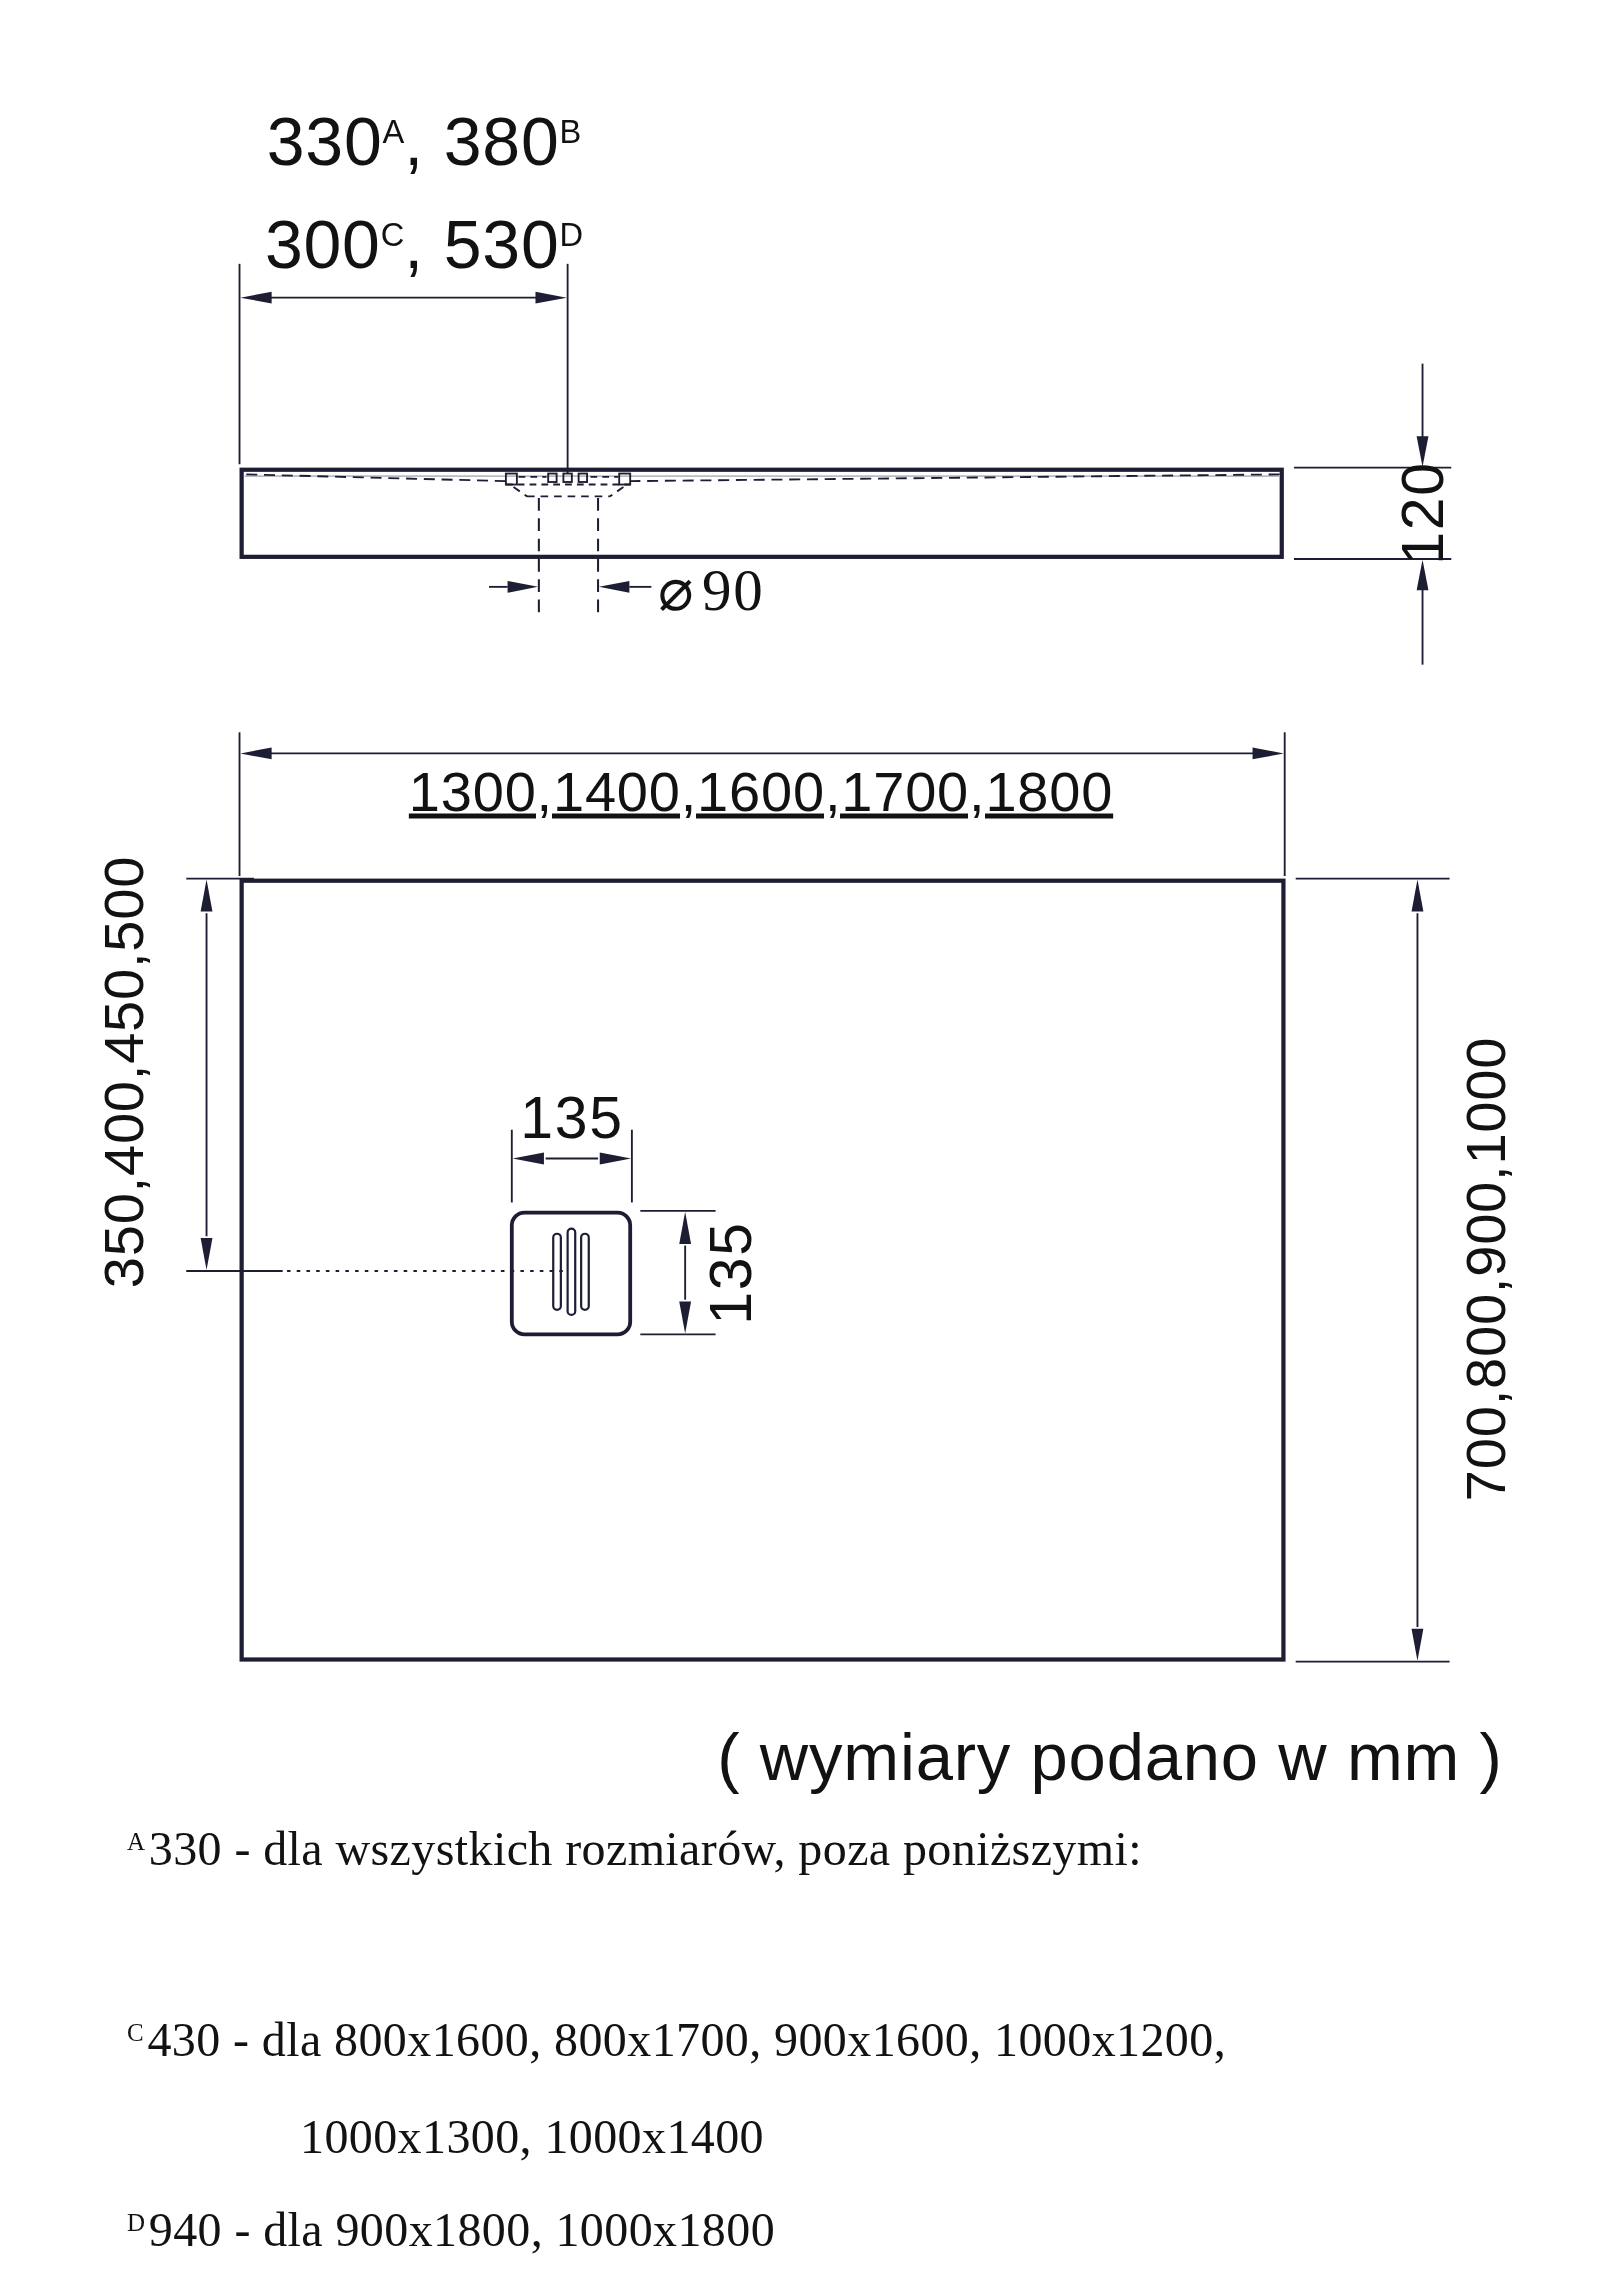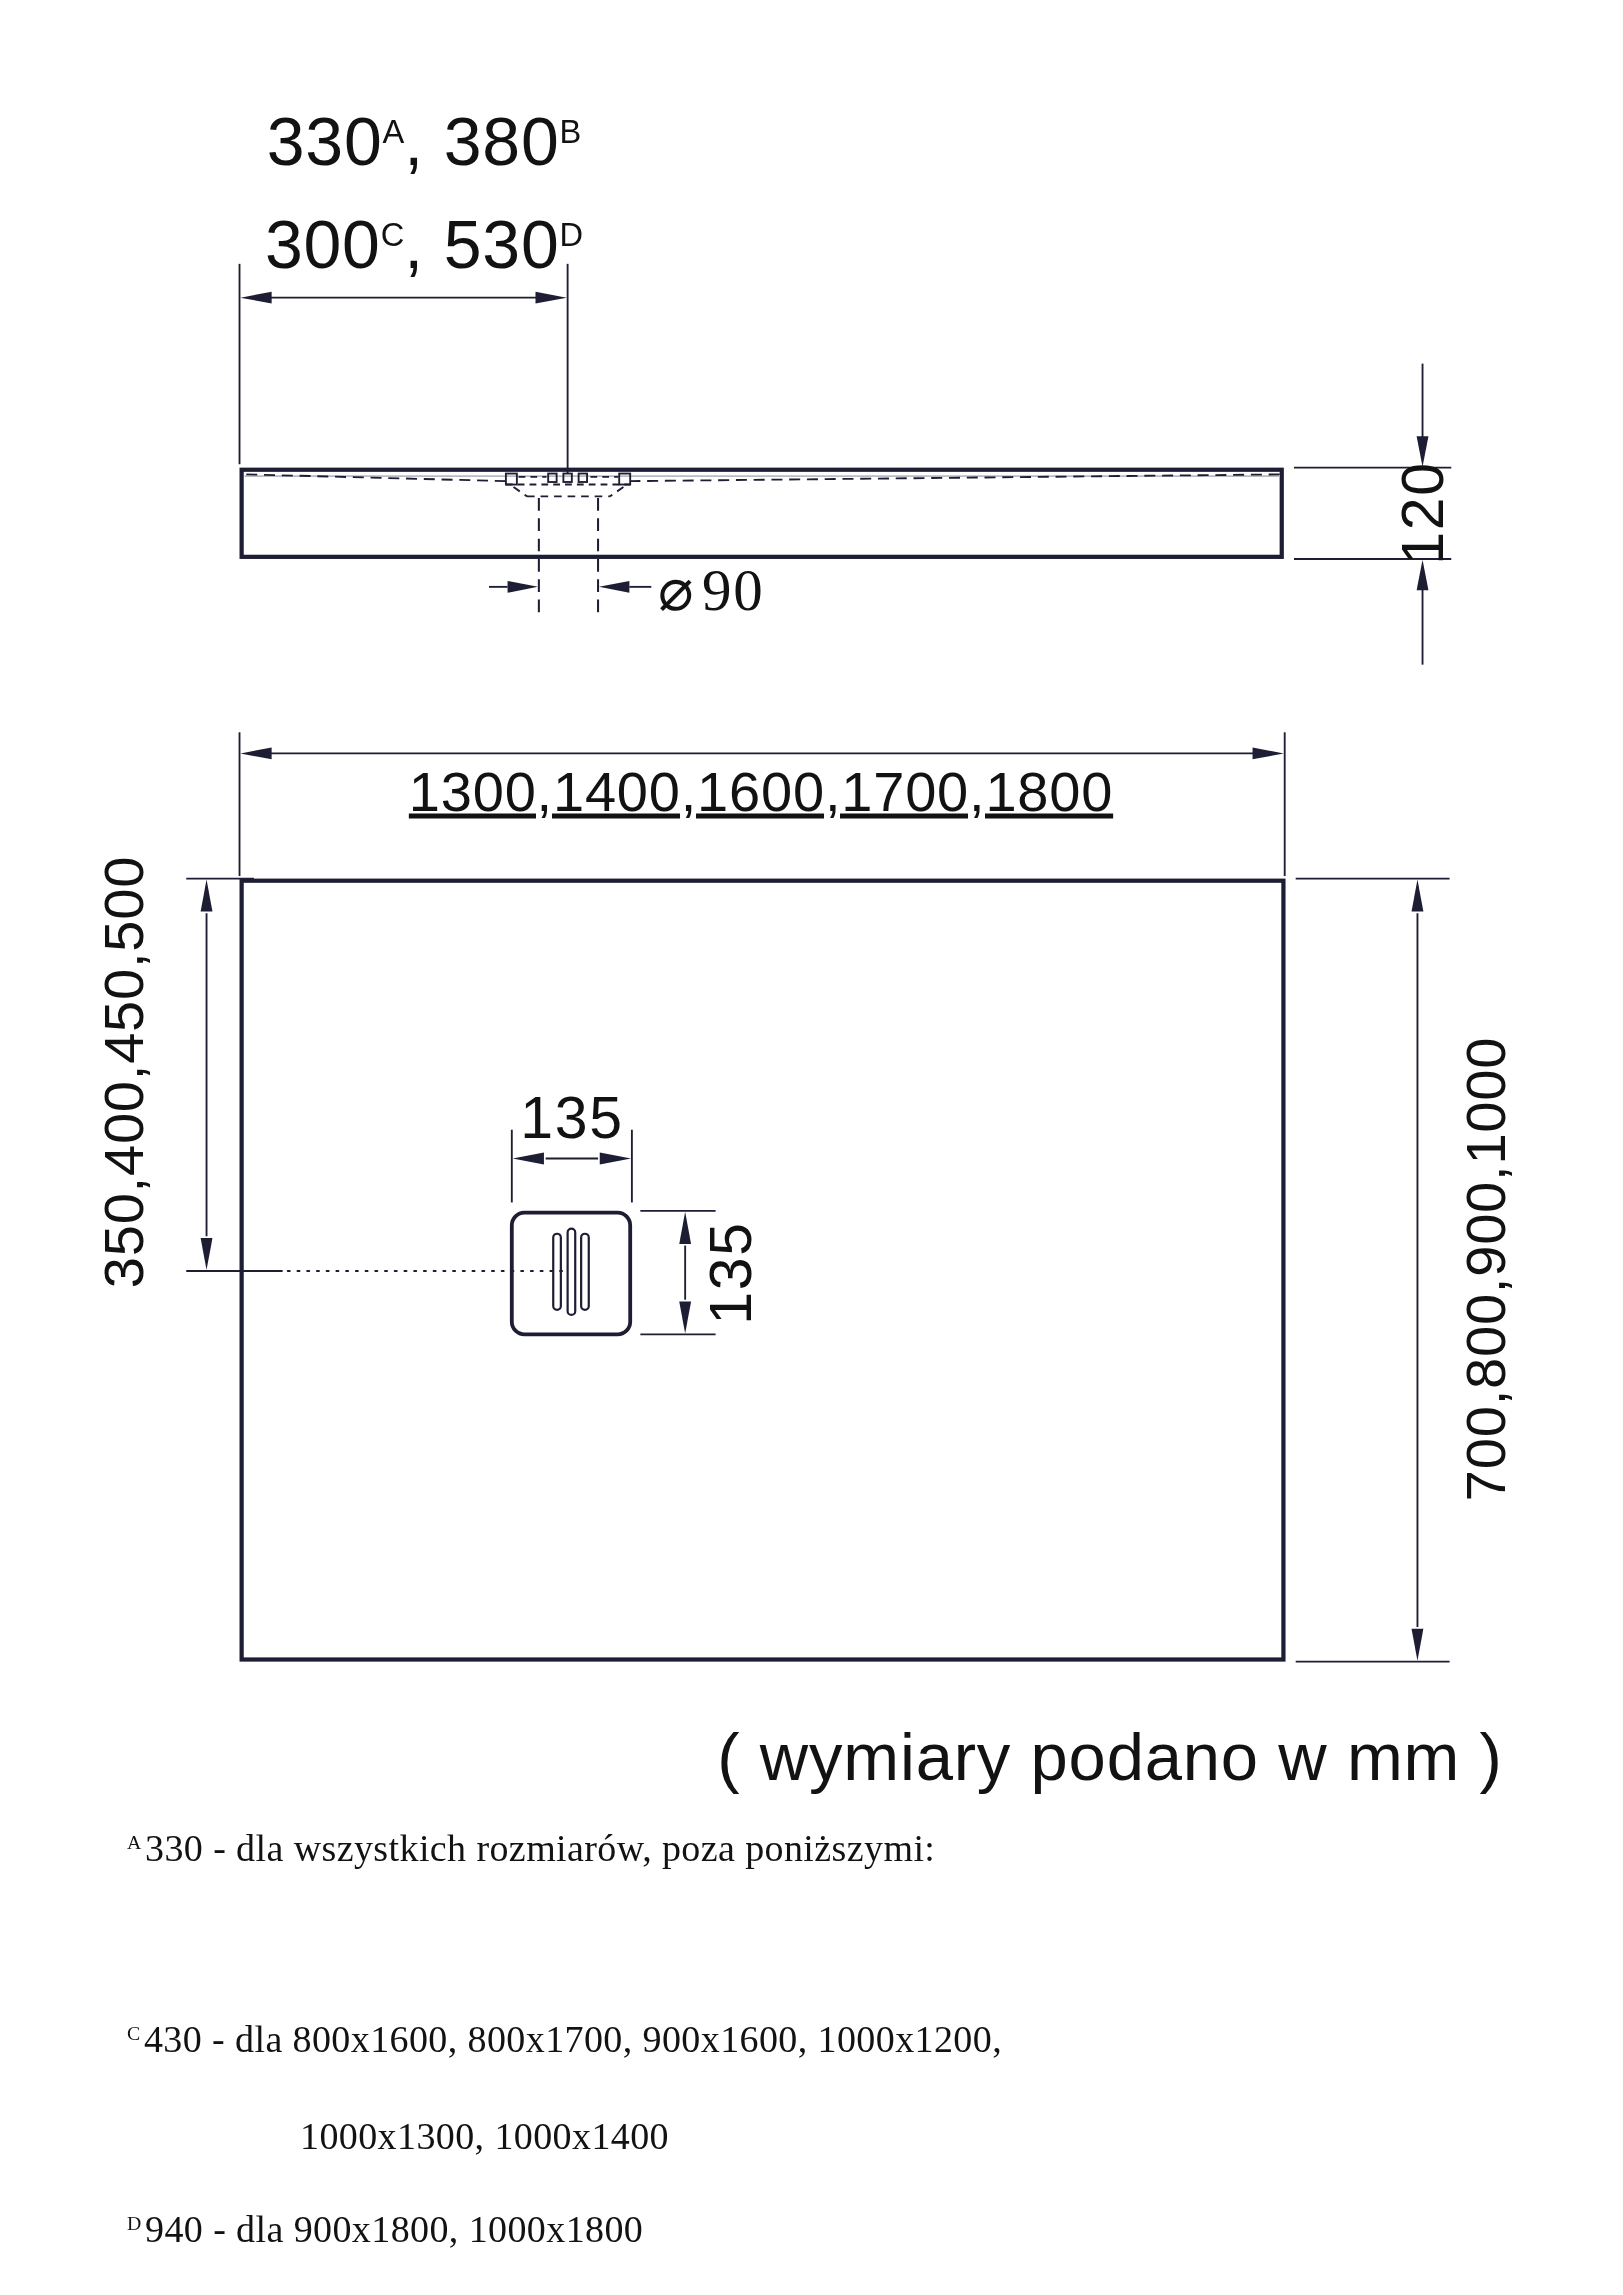--- a/index.html
+++ b/index.html
@@ -15,7 +15,7 @@
   .topdims{font-size:68px;line-height:93px;text-align:center;letter-spacing:0.8px;}
   .topdims .sup{font-size:.48em;vertical-align:.66em;letter-spacing:0;}
   .note{font-size:67px;letter-spacing:0.8px;}
-  .foot{font-size:38px;letter-spacing:0.4px;}
+  .foot{font-size:48px;letter-spacing:0.4px;}
   .fsup{font-size:.52em;vertical-align:.6em;margin-right:3.4px;}
   .vmid{transform:translateY(-50%);font-family:Liberation Serif, serif;}
   .hmid{transform:translateX(-50%);}

